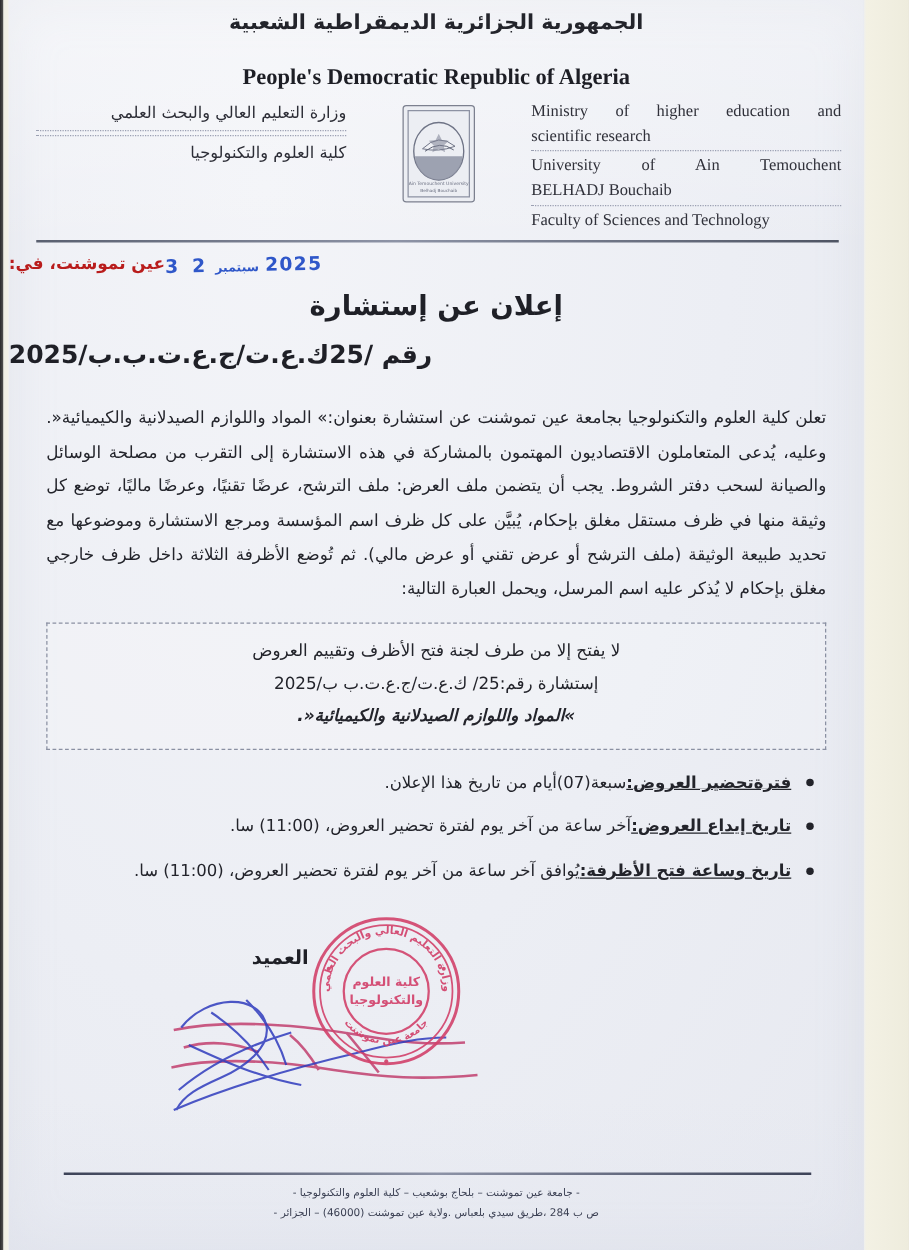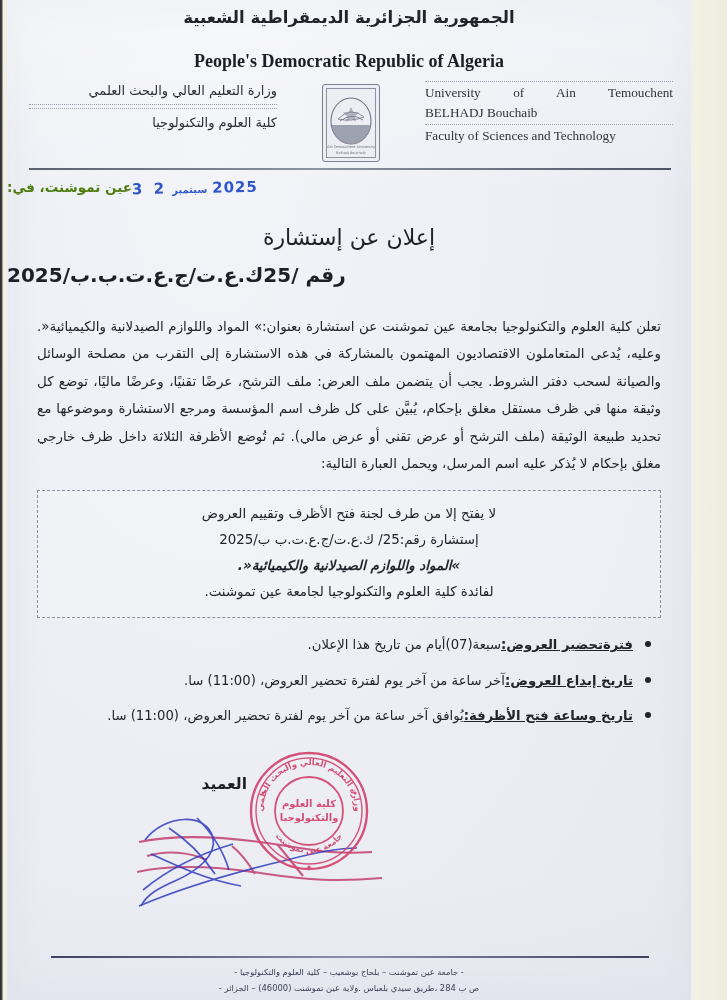--- a/index.html
+++ b/index.html
@@ -218,6 +218,7 @@
   <div class="hdr-cols">
 
     <div class="hdr-en">
+      <div class="row just">Ministry of higher education   and</div>
       <div class="dashrule"></div>
       <div class="row just">University   of   Ain   Temouchent</div>
       <div class="row">BELHADJ Bouchaib</div>

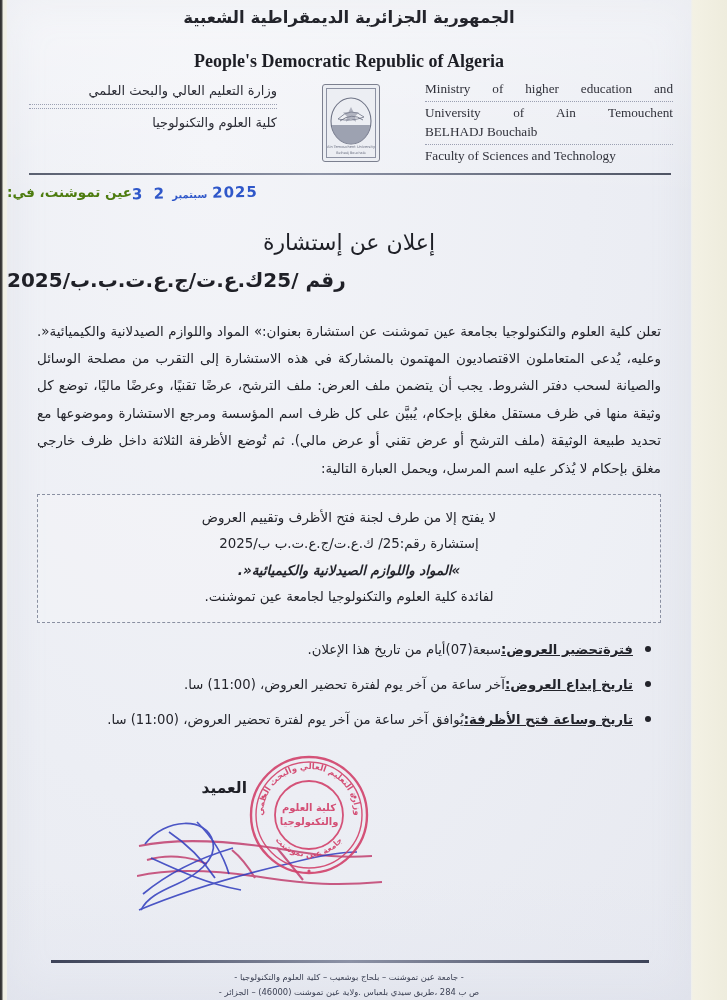--- a/index.html
+++ b/index.html
@@ -219,6 +219,7 @@
 
     <div class="hdr-en">
       <div class="row just">Ministry of higher education   and</div>
+      <div class="row">scientific research</div>
       <div class="dashrule"></div>
       <div class="row just">University   of   Ain   Temouchent</div>
       <div class="row">BELHADJ Bouchaib</div>

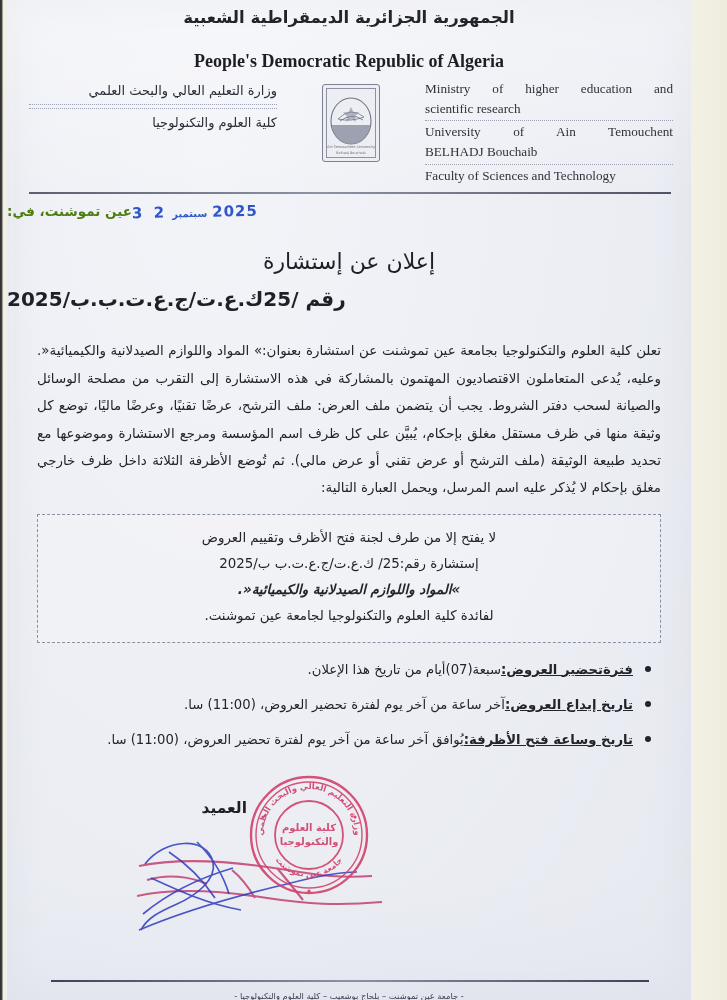--- a/index.html
+++ b/index.html
@@ -107,7 +107,7 @@
   .datestamp-wrap{
     display:flex;justify-content:flex-end;padding:0 36px 0 0;margin-top:9px;
   }
-  .ds-label{font-size:13.5px;font-weight:700;color:#4d7c0f;}
+  .ds-label{font-size:13.5px;font-weight:700;color:#b91c1c;}
   .ds-ink{
     font-family:"DejaVu Sans","Liberation Sans",sans-serif;
     color:#2f57c9;

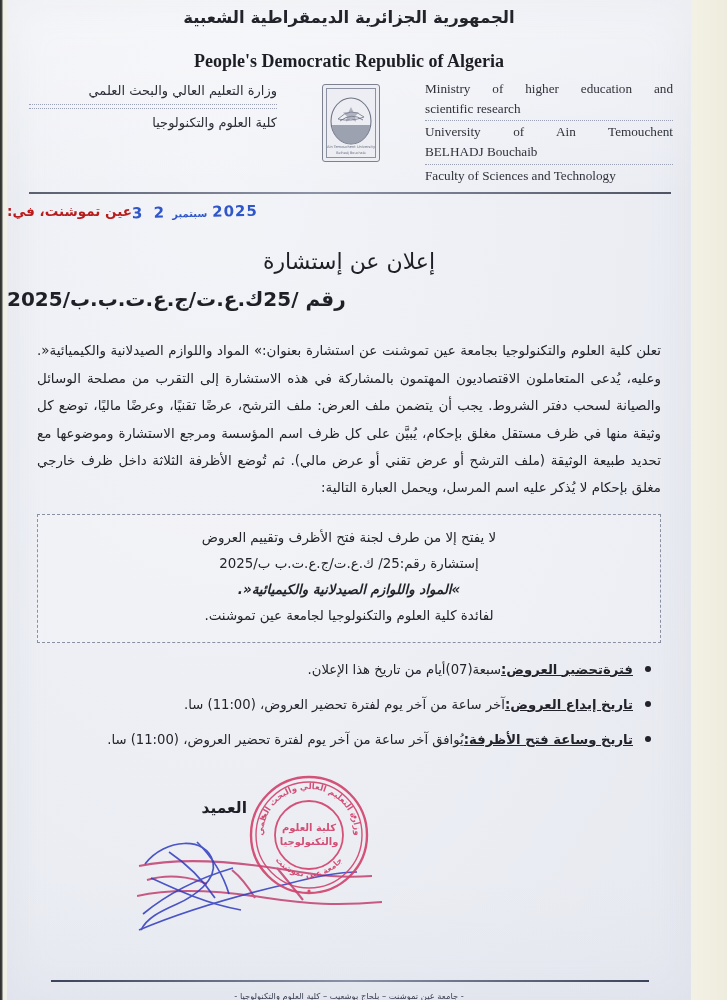--- a/index.html
+++ b/index.html
@@ -123,8 +123,8 @@
 
   
   .title-main{
-    text-align:center;margin-top:28px;
-    font-size:22px;font-weight:400;color:#1f2027;
+    text-align:center;margin-top:12px;
+    font-size:22px;font-weight:700;color:#1f2027;
     letter-spacing:.5px;
   }
   .title-sub{

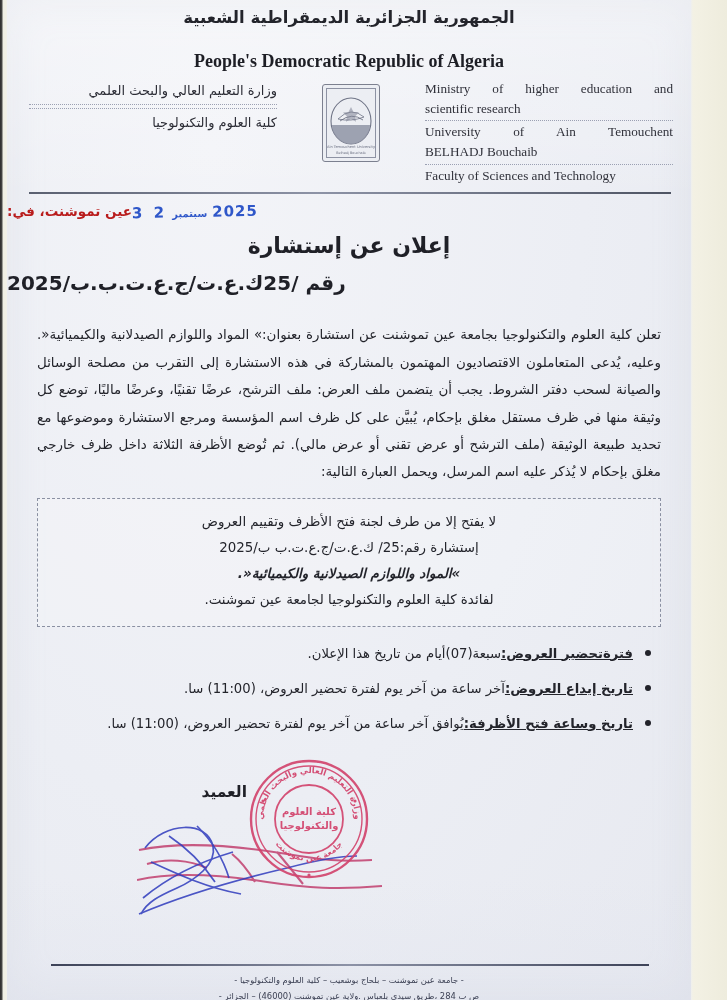--- a/index.html
+++ b/index.html
@@ -268,7 +268,6 @@
     <div>لا يفتح إلا من طرف لجنة فتح الأظرف وتقييم العروض</div>
     <div>إستشارة رقم:25/ ك.ع.ت/ج.ع.ت.ب ب/2025</div>
     <div class="strong">»المواد واللوازم الصيدلانية والكيميائية«.</div>
-    <div>لفائدة كلية العلوم والتكنولوجيا لجامعة عين تموشنت.</div>
   </div>
 
   <ul class="bullets">

